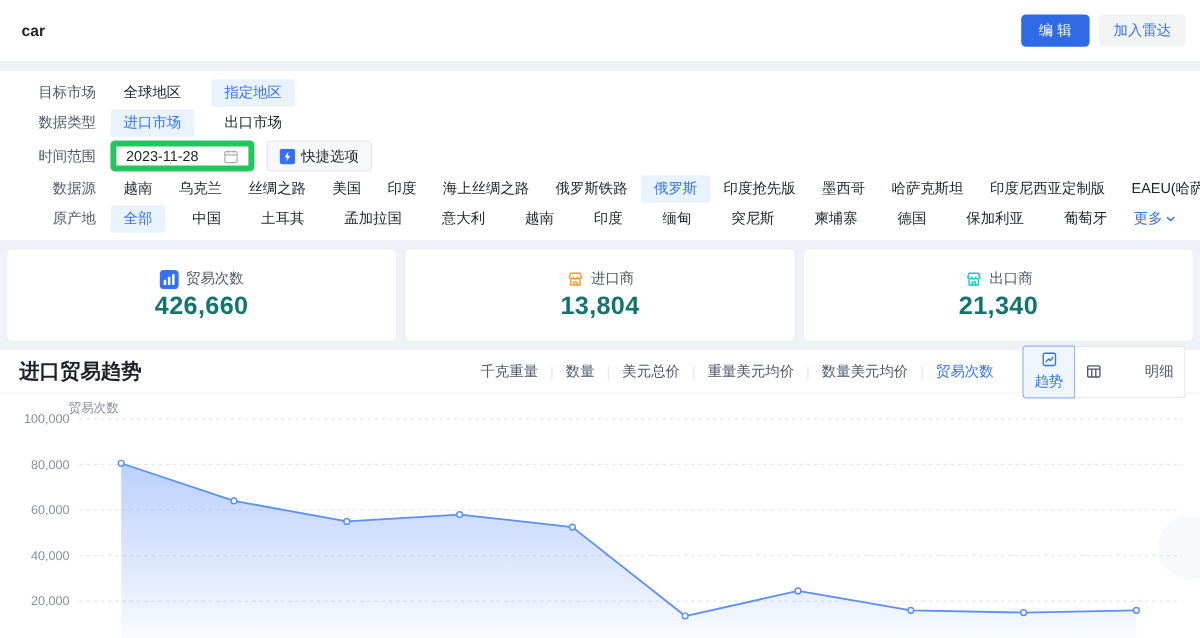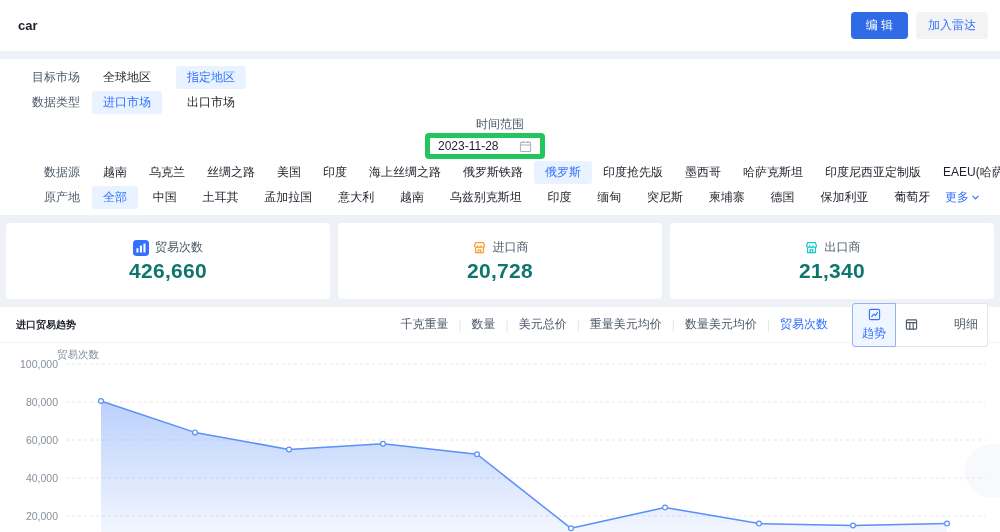--- a/index.html
+++ b/index.html
@@ -20,7 +20,7 @@
   
   .filter-panel { background:#fff; margin-top:8px; padding:7px 20px 4px 0; }
   .filter-row { display:flex; align-items:center; margin-bottom:2px; min-height:22px; }
-  .filter-row.date-row { min-height:28px;flex-direction:column; }
+  .filter-row.date-row { min-height:28px; }
   .filter-label { width:80px; flex:none; text-align:right; color:#4e5969; margin-right:12px; }
   .filter-options { display:flex; align-items:center; flex:1; flex-wrap:nowrap; }
   .filter-row.spread .filter-options { justify-content:space-between; }

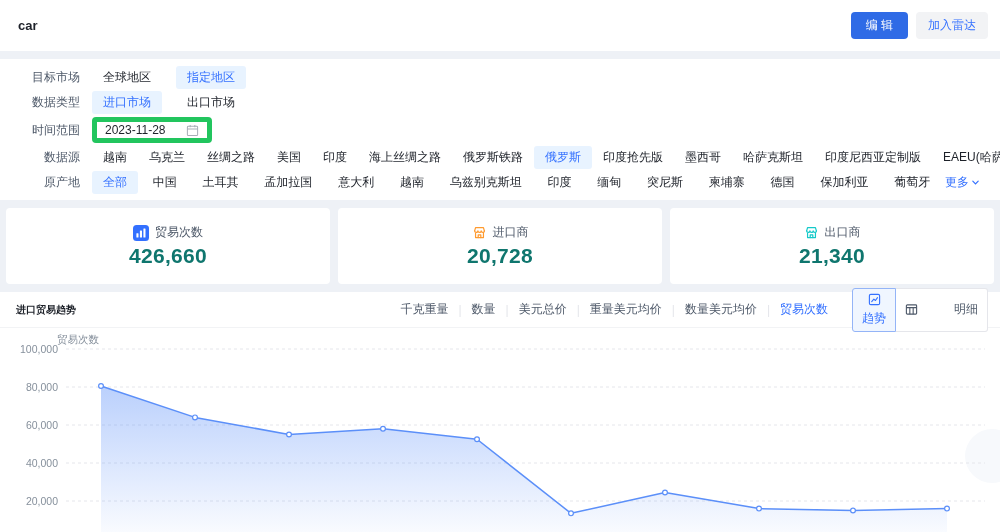--- a/index.html
+++ b/index.html
@@ -98,6 +98,15 @@
             </svg>
           </span>
       </div>
+      <button class="quick-btn">
+        <span class="icon">
+            <svg viewBox="0 0 14 14" width="13" height="13">
+              <rect width="14" height="14" rx="2.5" fill="#3370ff"></rect>
+              <path d="M7.9 2.4 L4.4 7.7 H6.7 L6.1 11.6 L9.6 6.3 H7.3 Z" fill="#fff"></path>
+            </svg>
+          </span>
+        <span>快捷选项</span>
+      </button>
     </div>
   </div>
   <div class="filter-row spread">

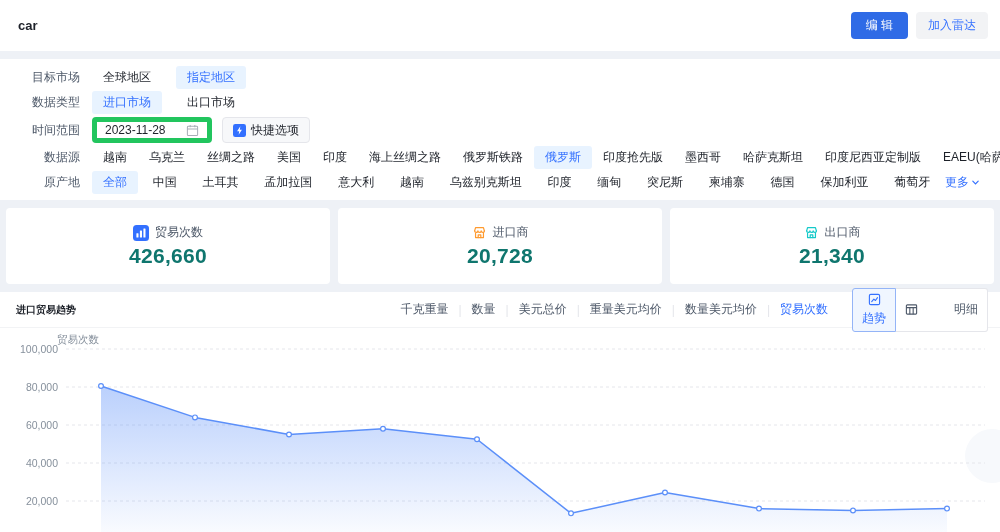--- a/index.html
+++ b/index.html
@@ -136,7 +136,6 @@
         <span class="filter-opt">孟加拉国</span>
         <span class="filter-opt">意大利</span>
         <span class="filter-opt">越南</span>
-        <span class="filter-opt">乌兹别克斯坦</span>
         <span class="filter-opt">印度</span>
         <span class="filter-opt">缅甸</span>
         <span class="filter-opt">突尼斯</span>

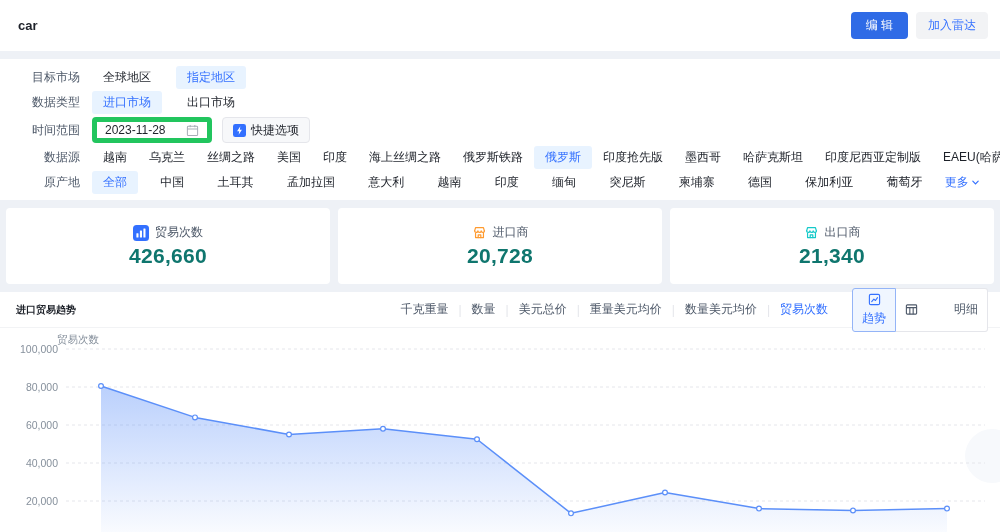--- a/index.html
+++ b/index.html
@@ -182,7 +182,7 @@
         </span>
         <span>进口商</span>
       </div>
-      <div class="card-value">20,728</div>
+      <div class="card-value">13,804</div>
     </div>
     <div class="card">
       <div class="card-top">

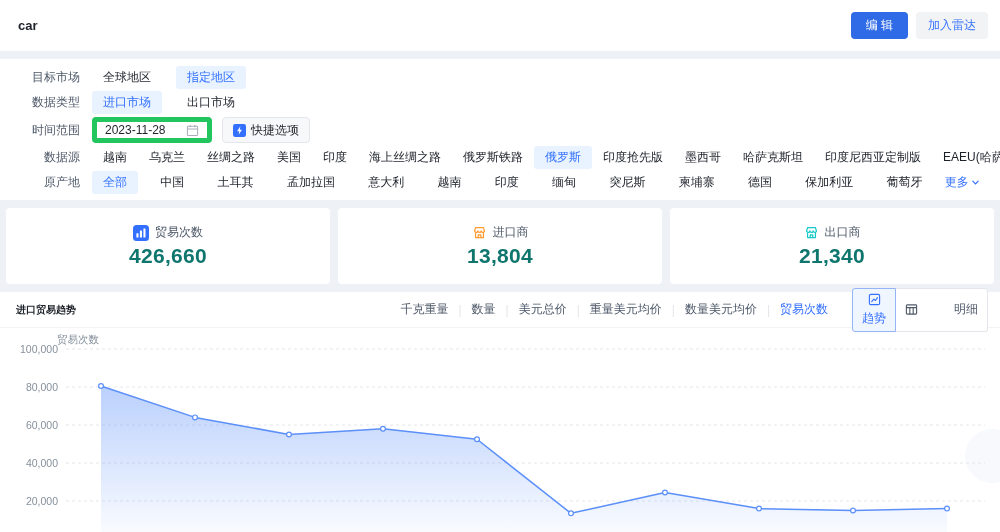--- a/index.html
+++ b/index.html
@@ -45,7 +45,7 @@
   .chart-panel { background:#fff; margin-top:8px; height:268px; }
   .chart-header { height:36px; display:flex; align-items:center; justify-content:space-between;
                   padding:0 12px 0 16px; border-bottom:1px solid #f2f3f5; }
-  .chart-title { font-size:10px; font-weight:bold; color:#1d2129; }
+  .chart-title { font-size:17px; font-weight:bold; color:#1d2129; }
   .chart-controls { display:flex; align-items:center; }
   .metrics { display:flex; align-items:center; color:#4e5969; }
   .metric { padding:0 10px; cursor:pointer; white-space:nowrap; }

